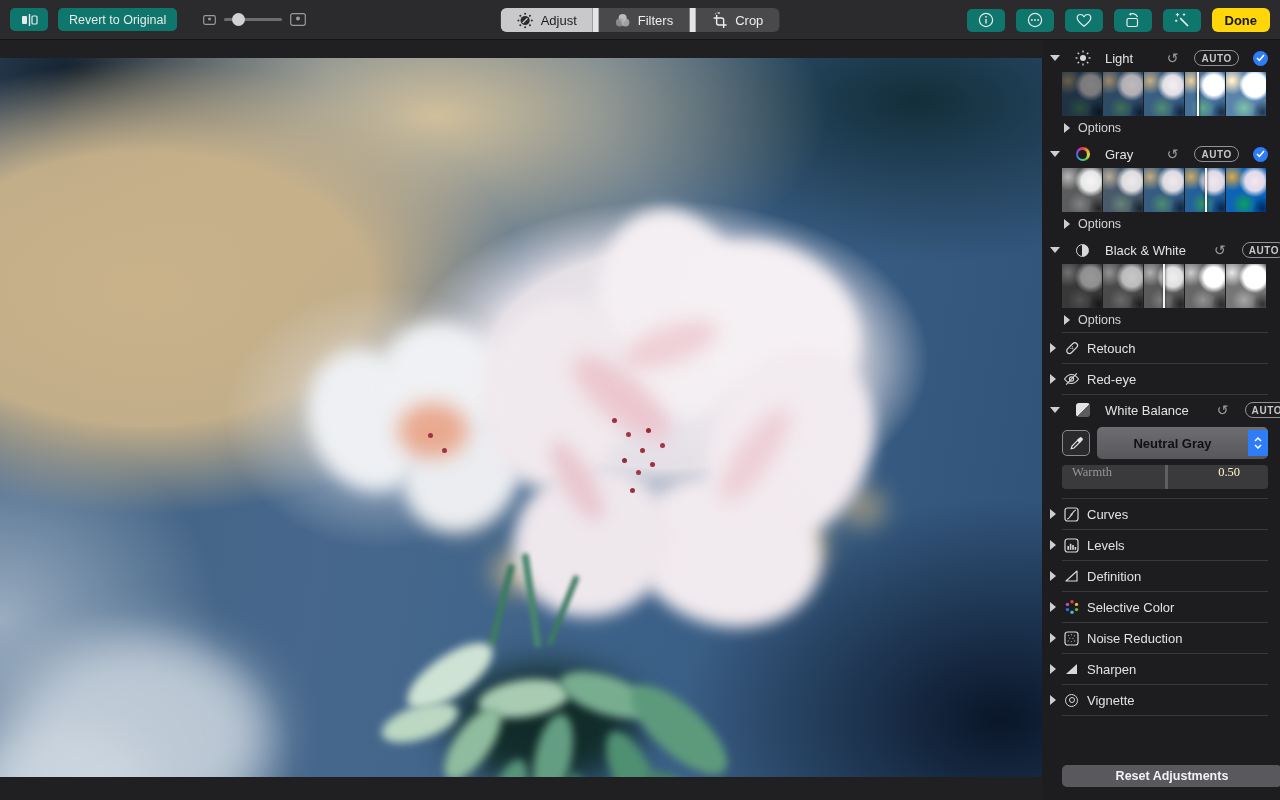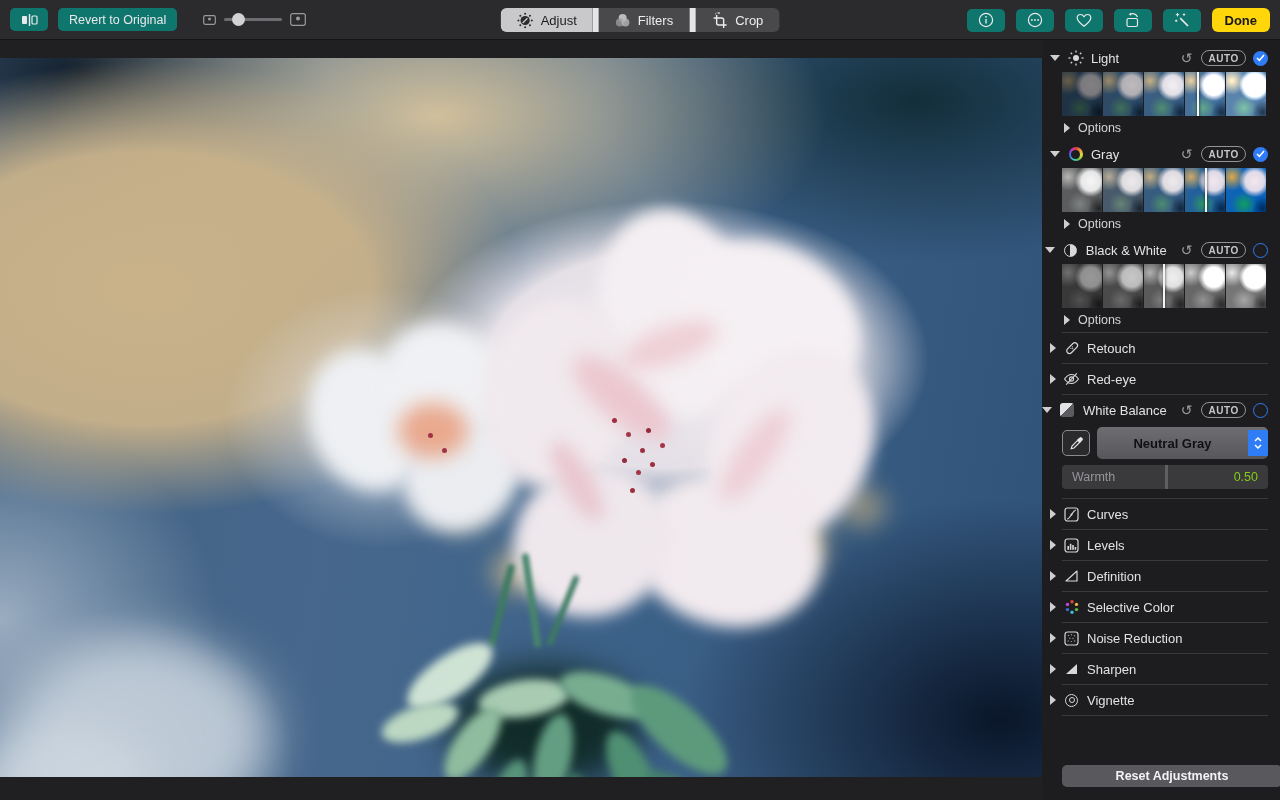--- a/index.html
+++ b/index.html
@@ -50,7 +50,7 @@
   
   .sidebar { width:238px; background:#1d1d1f; position:relative; padding-top:4px;
     color:#d9d9db; }
-  .sec-head { height:28px; display:flex; align-items:center; padding:0 12px 0 8px; gap:7px;justify-content:flex-end; }
+  .sec-head { height:28px; display:flex; align-items:center; padding:0 12px 0 8px; gap:14px; }
   .sec-label { font-size:13px; color:#e2e2e4; white-space:nowrap; }
   .spacer { flex:1; }
   .undo { color:#9c9ca0; font-size:14px; line-height:1; margin-right:2px; }

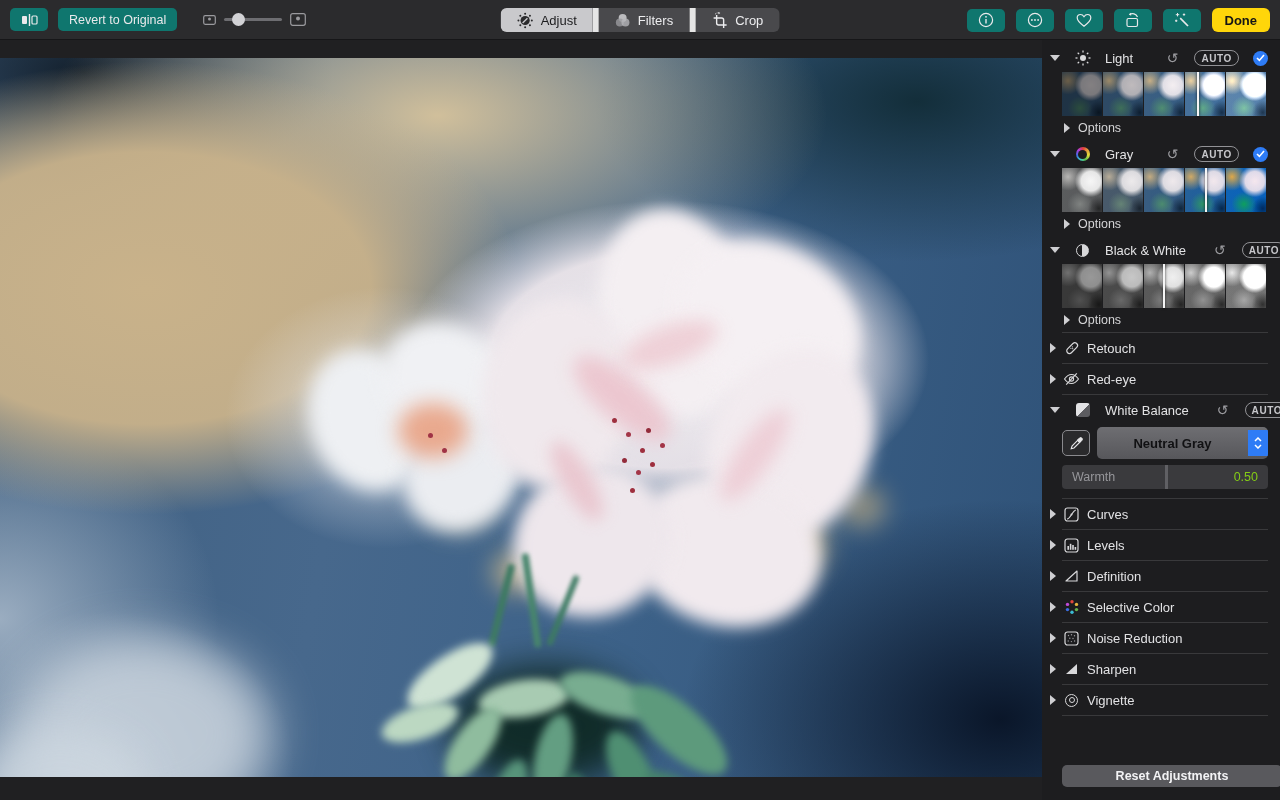--- a/index.html
+++ b/index.html
@@ -98,7 +98,7 @@
   .popup-cap { width:20px; height:26px; background:#2e7cf6; display:flex; flex-direction:column;
     align-items:center; justify-content:center; gap:2px; flex:none; }
   .warmth { margin:6px 12px 0 20px; height:24px; background:#3a3a3d; border-radius:4px;
-    position:relative; display:flex; align-items:center; }
+    position:relative; display:flex; align-items:flex-start;font-family:Liberation Serif, serif; }
   .warmth-label { font-size:12.5px; color:#96969a; padding-left:10px; }
   .warmth-value { margin-left:auto; font-size:12.5px; color:#84cc16; padding-right:10px; }
   .warmth-thumb { position:absolute; left:50%; top:0; bottom:0; width:3px; background:#606064; }

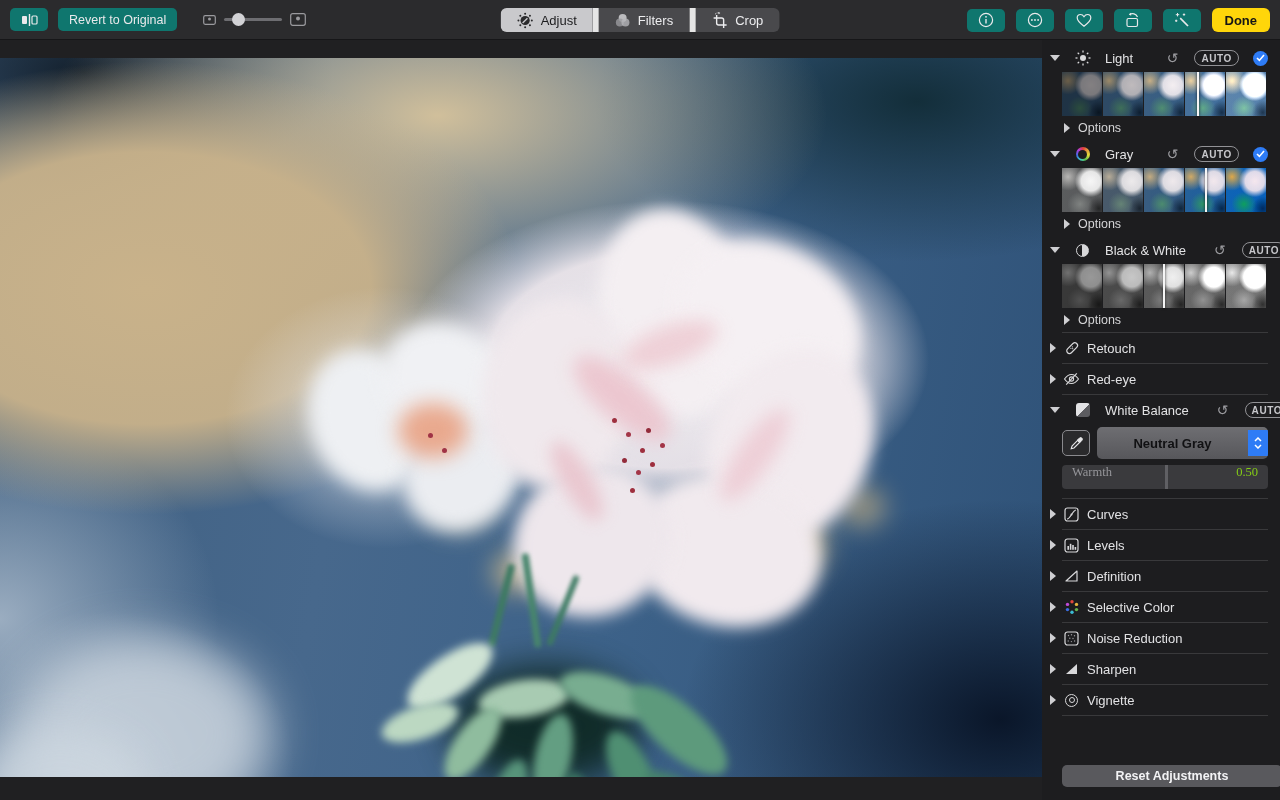--- a/index.html
+++ b/index.html
@@ -100,7 +100,7 @@
   .warmth { margin:6px 12px 0 20px; height:24px; background:#3a3a3d; border-radius:4px;
     position:relative; display:flex; align-items:flex-start;font-family:Liberation Serif, serif; }
   .warmth-label { font-size:12.5px; color:#96969a; padding-left:10px; }
-  .warmth-value { margin-left:auto; font-size:12.5px; color:#84cc16; padding-right:10px; }
+  .warmth-value { margin-left:auto; font-size:12.5px; color:#fef9c3; padding-right:28px; }
   .warmth-thumb { position:absolute; left:50%; top:0; bottom:0; width:3px; background:#606064; }
   .reset-btn { position:absolute; left:20px; bottom:13px; width:220px; height:22px;
     background:#59595d; border:none; border-radius:5px; color:#f3f3f5; font-size:12.5px;

